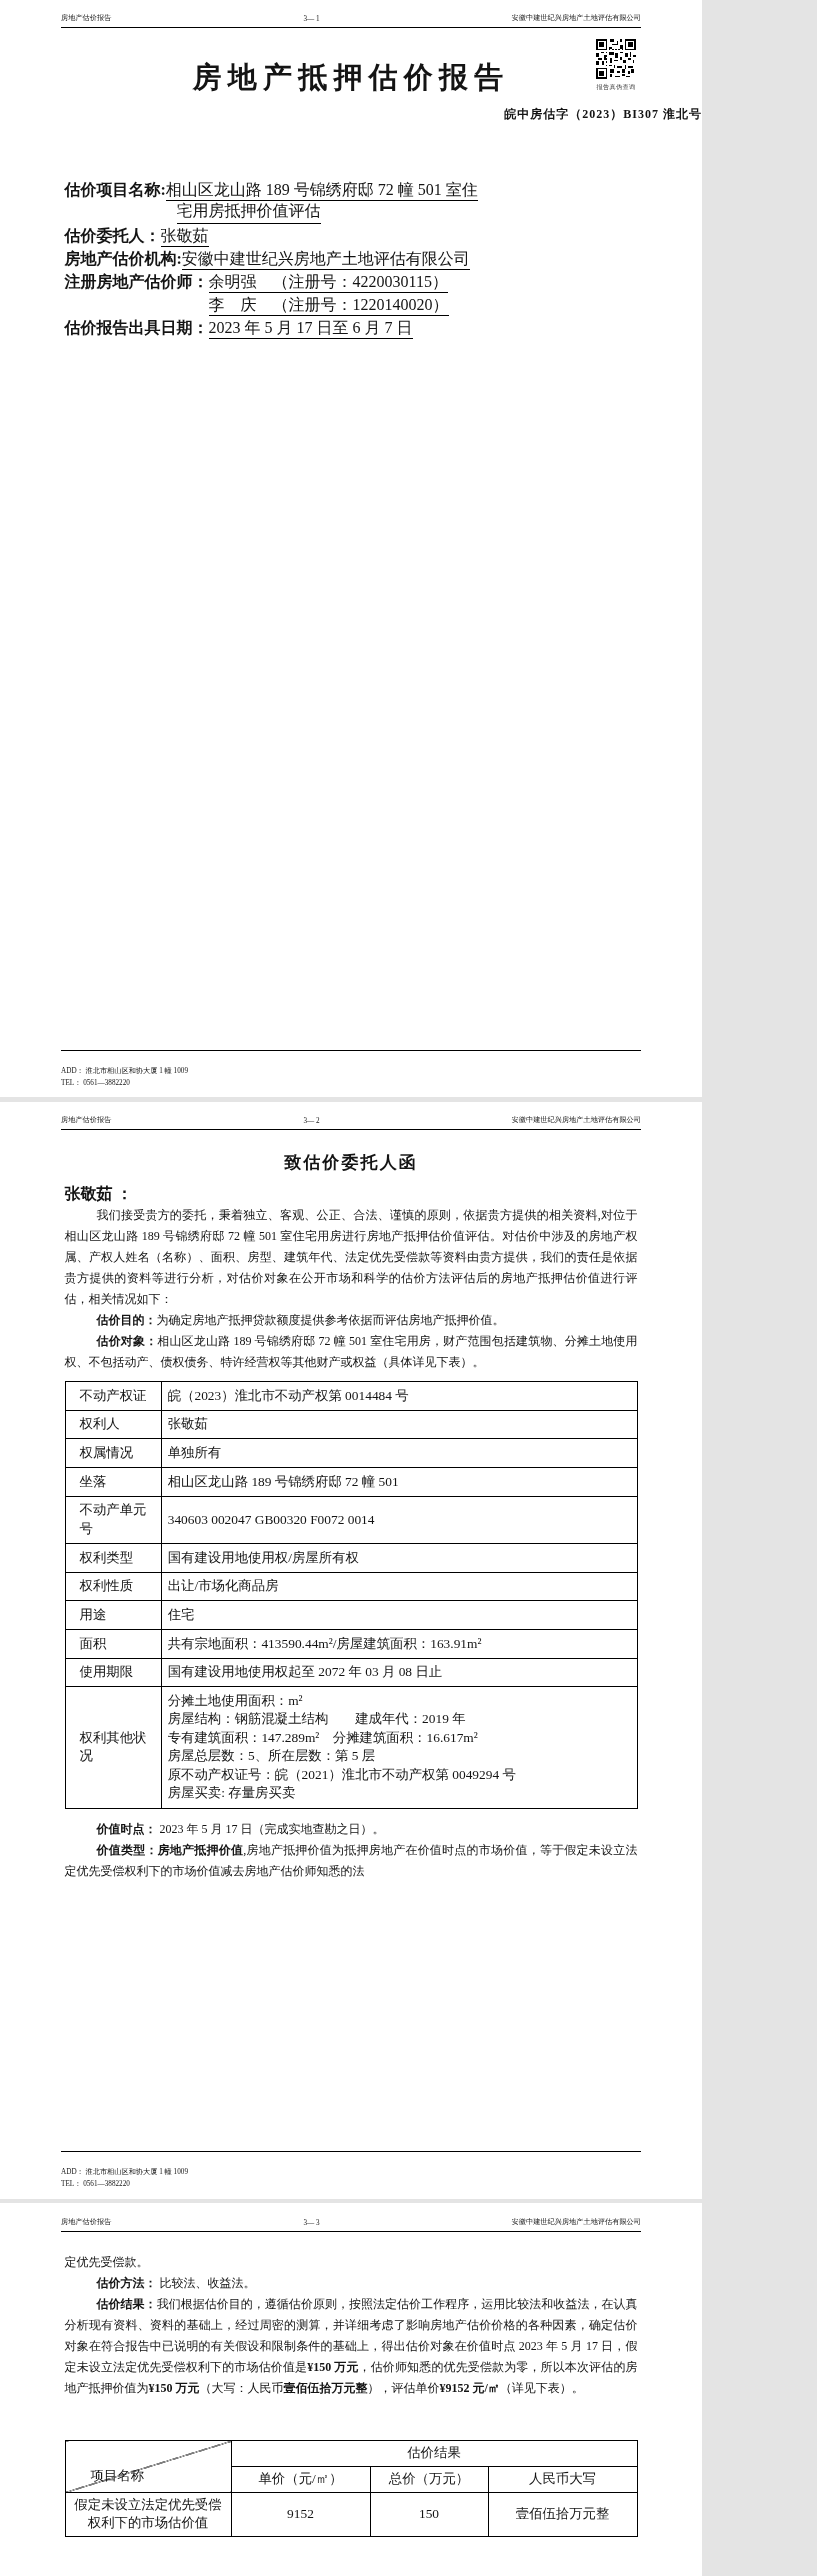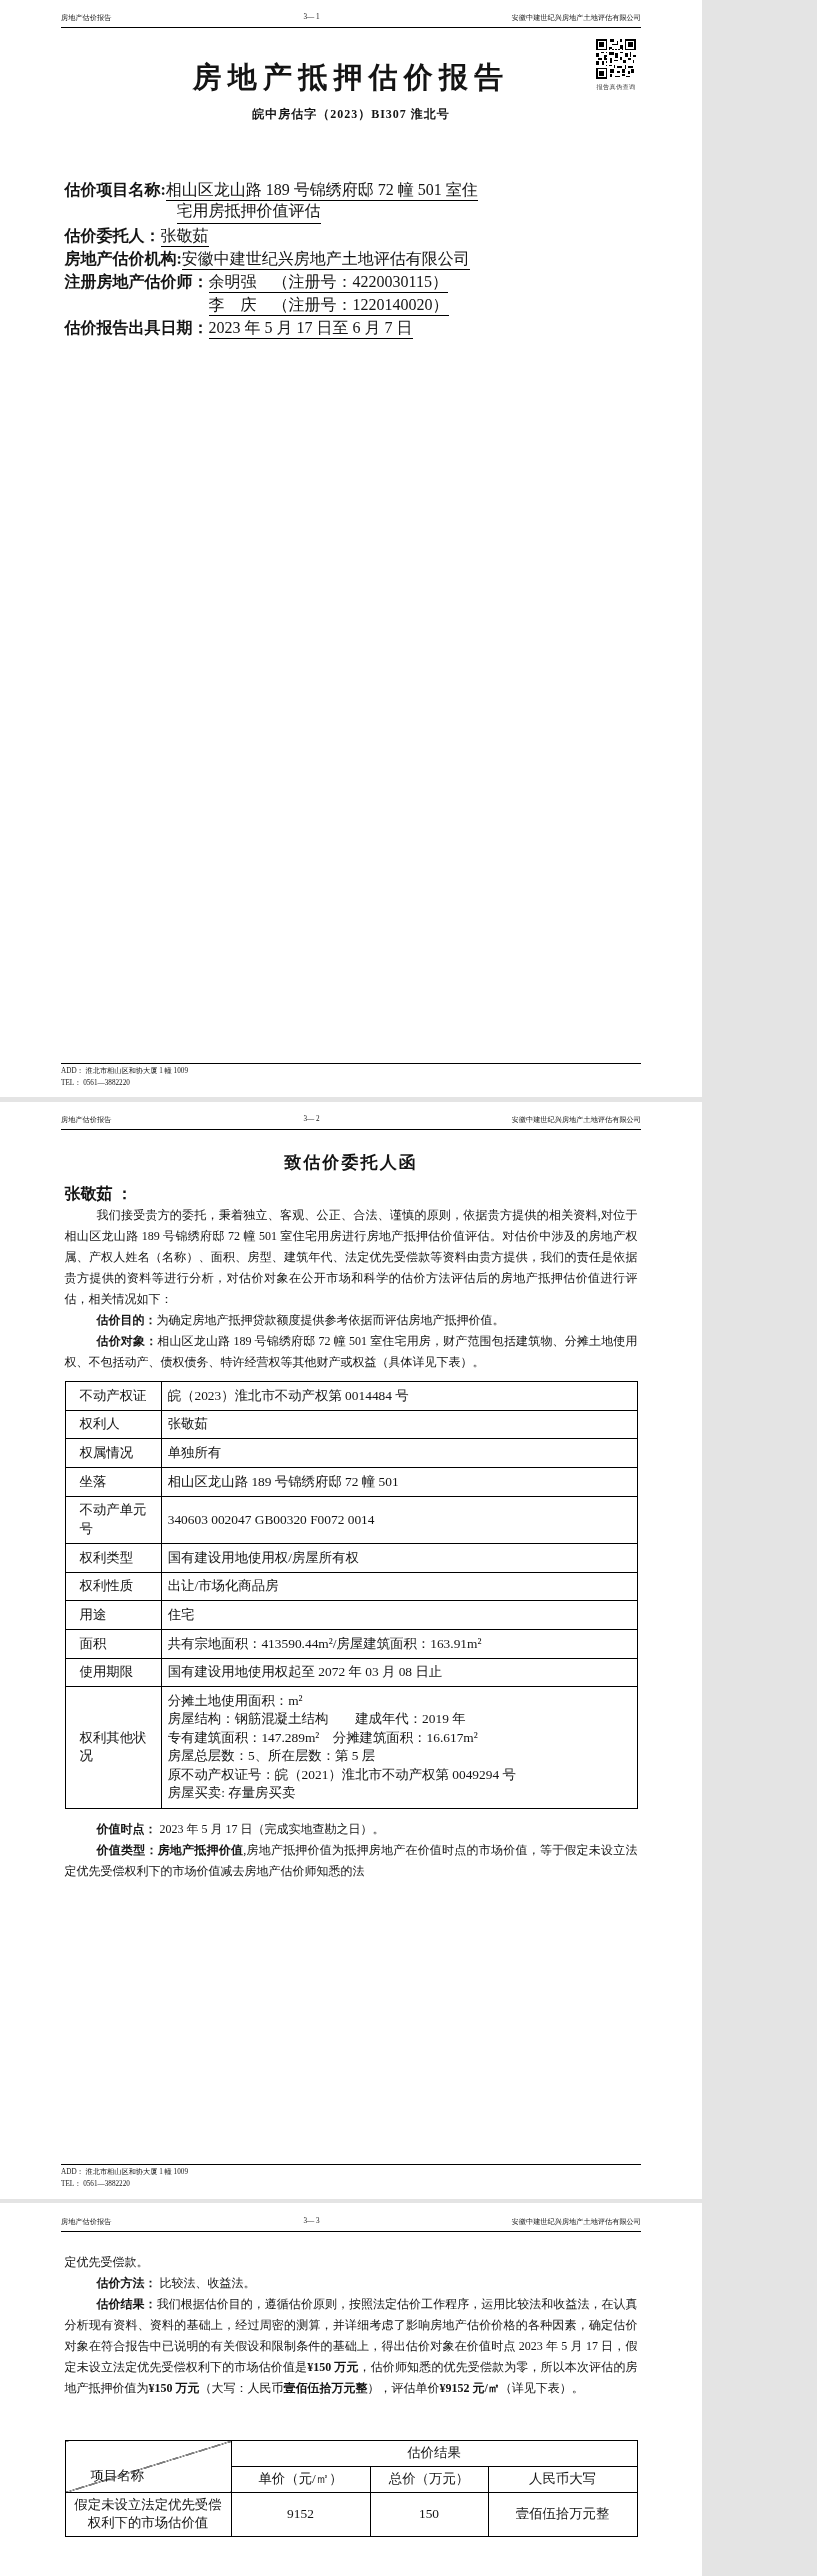--- a/index.html
+++ b/index.html
@@ -19,7 +19,7 @@
   .qr-block{position:absolute;top:39px;right:64px;width:44px;text-align:center;}
   .qr-caption{font-size:6.2px;color:#3c3c3c;margin-top:1.5px;white-space:nowrap;letter-spacing:0.3px;}
   .p1-title{padding-top:60px;text-align:center;font-size:29px;font-weight:700;letter-spacing:6.2px;line-height:34px;}
-  .p1-docno{margin-top:12.4px;text-align:center;font-size:12px;font-weight:700;letter-spacing:1px;}
+  .p1-docno{margin-top:12.4px;text-align:right;font-size:12px;font-weight:700;letter-spacing:1px;}
   .fields{width:573px;margin:55px auto 0;font-size:16px;line-height:23px;}
   .fl{font-weight:700;}
   .uv{border-bottom:0.5px solid var(--line);padding-bottom:2px;}

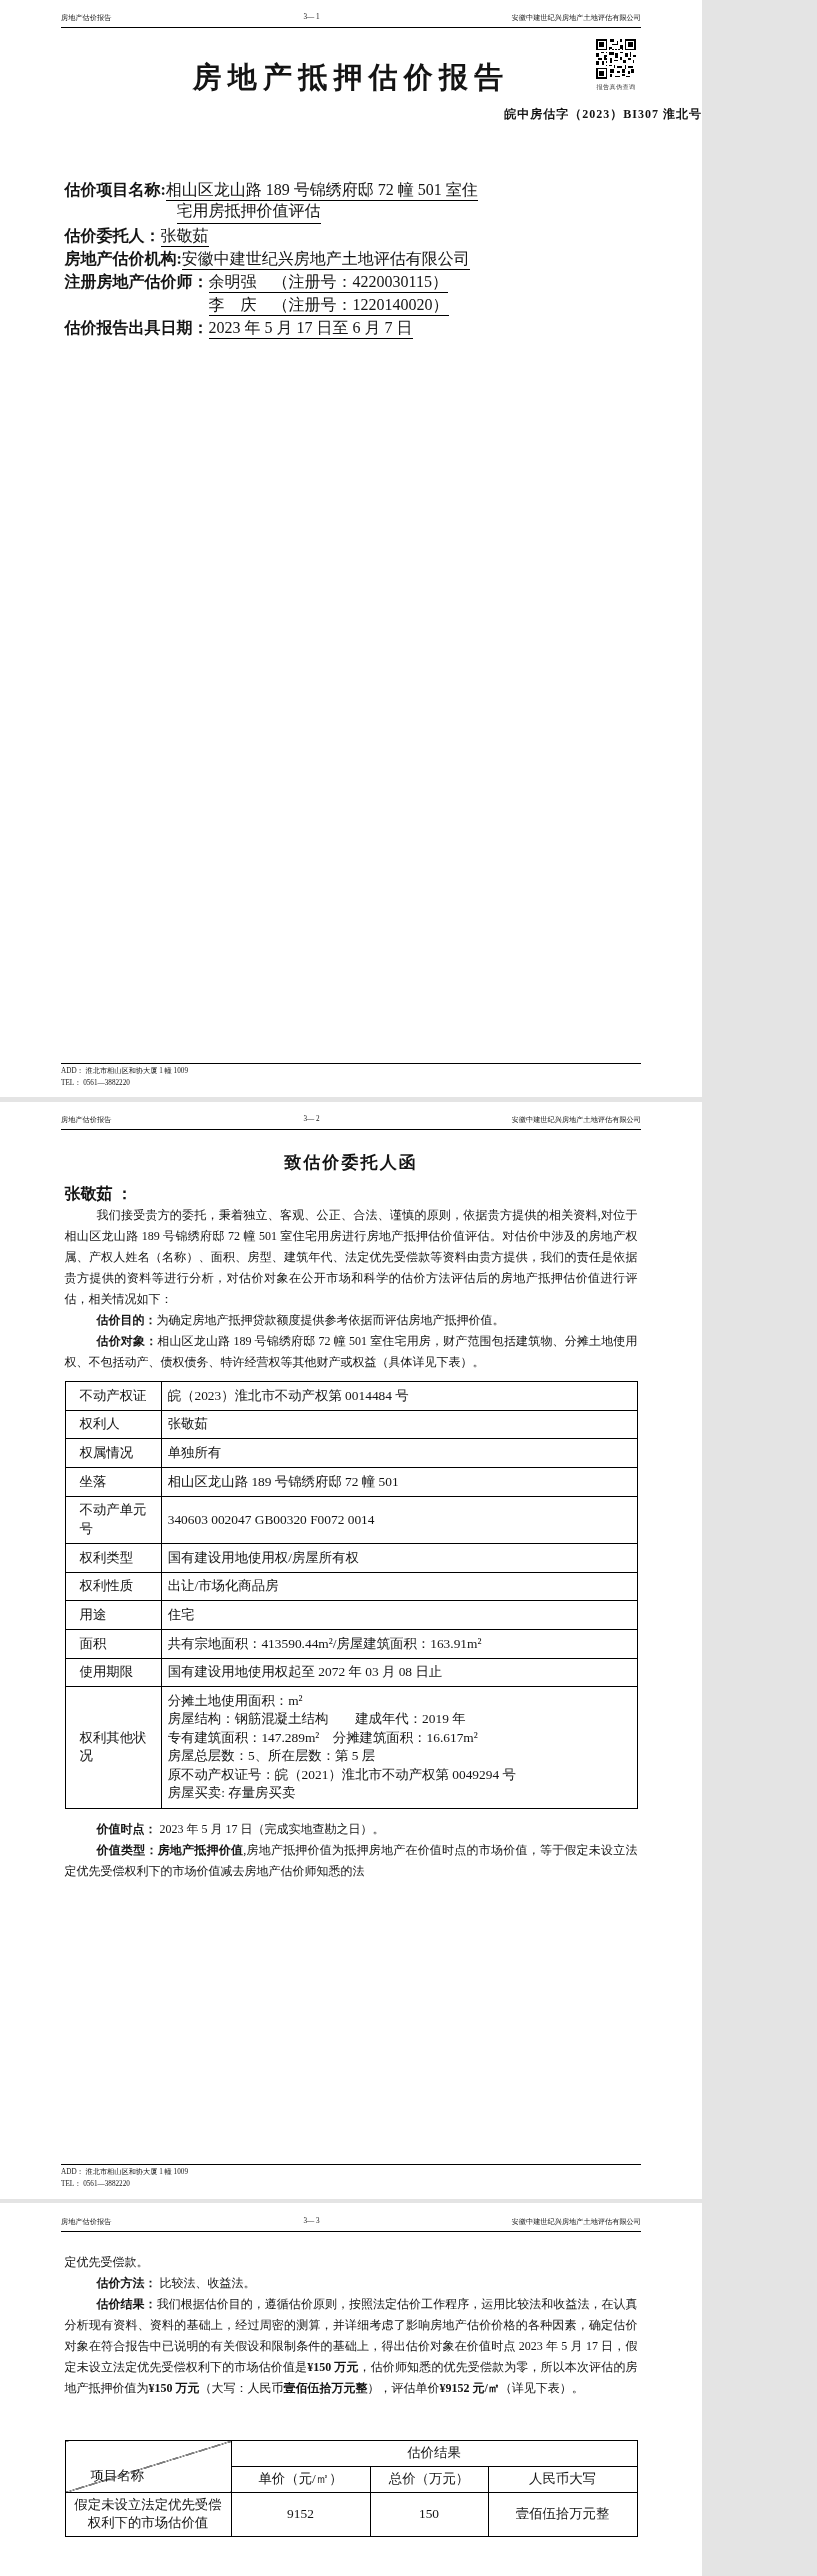--- a/index.html
+++ b/index.html
@@ -13,7 +13,7 @@
   .page + .page{margin-top:4.6px;}
 
   .page-header{position:absolute;top:13.4px;left:61px;right:61px;display:flex;justify-content:space-between;align-items:flex-start;border-bottom:1px solid var(--line);padding-bottom:4.1px;font-size:7.2px;}
-  .page-footer{position:absolute;bottom:8.2px;left:61px;right:61px;border-top:0.5px solid var(--line);padding-top:1px;font-size:7.2px;line-height:12px;}
+  .page-footer{position:absolute;bottom:8.2px;left:61px;right:61px;border-top:0.5px solid var(--line);padding-top:14px;font-size:7.2px;line-height:12px;}
 
   
   .qr-block{position:absolute;top:39px;right:64px;width:44px;text-align:center;}

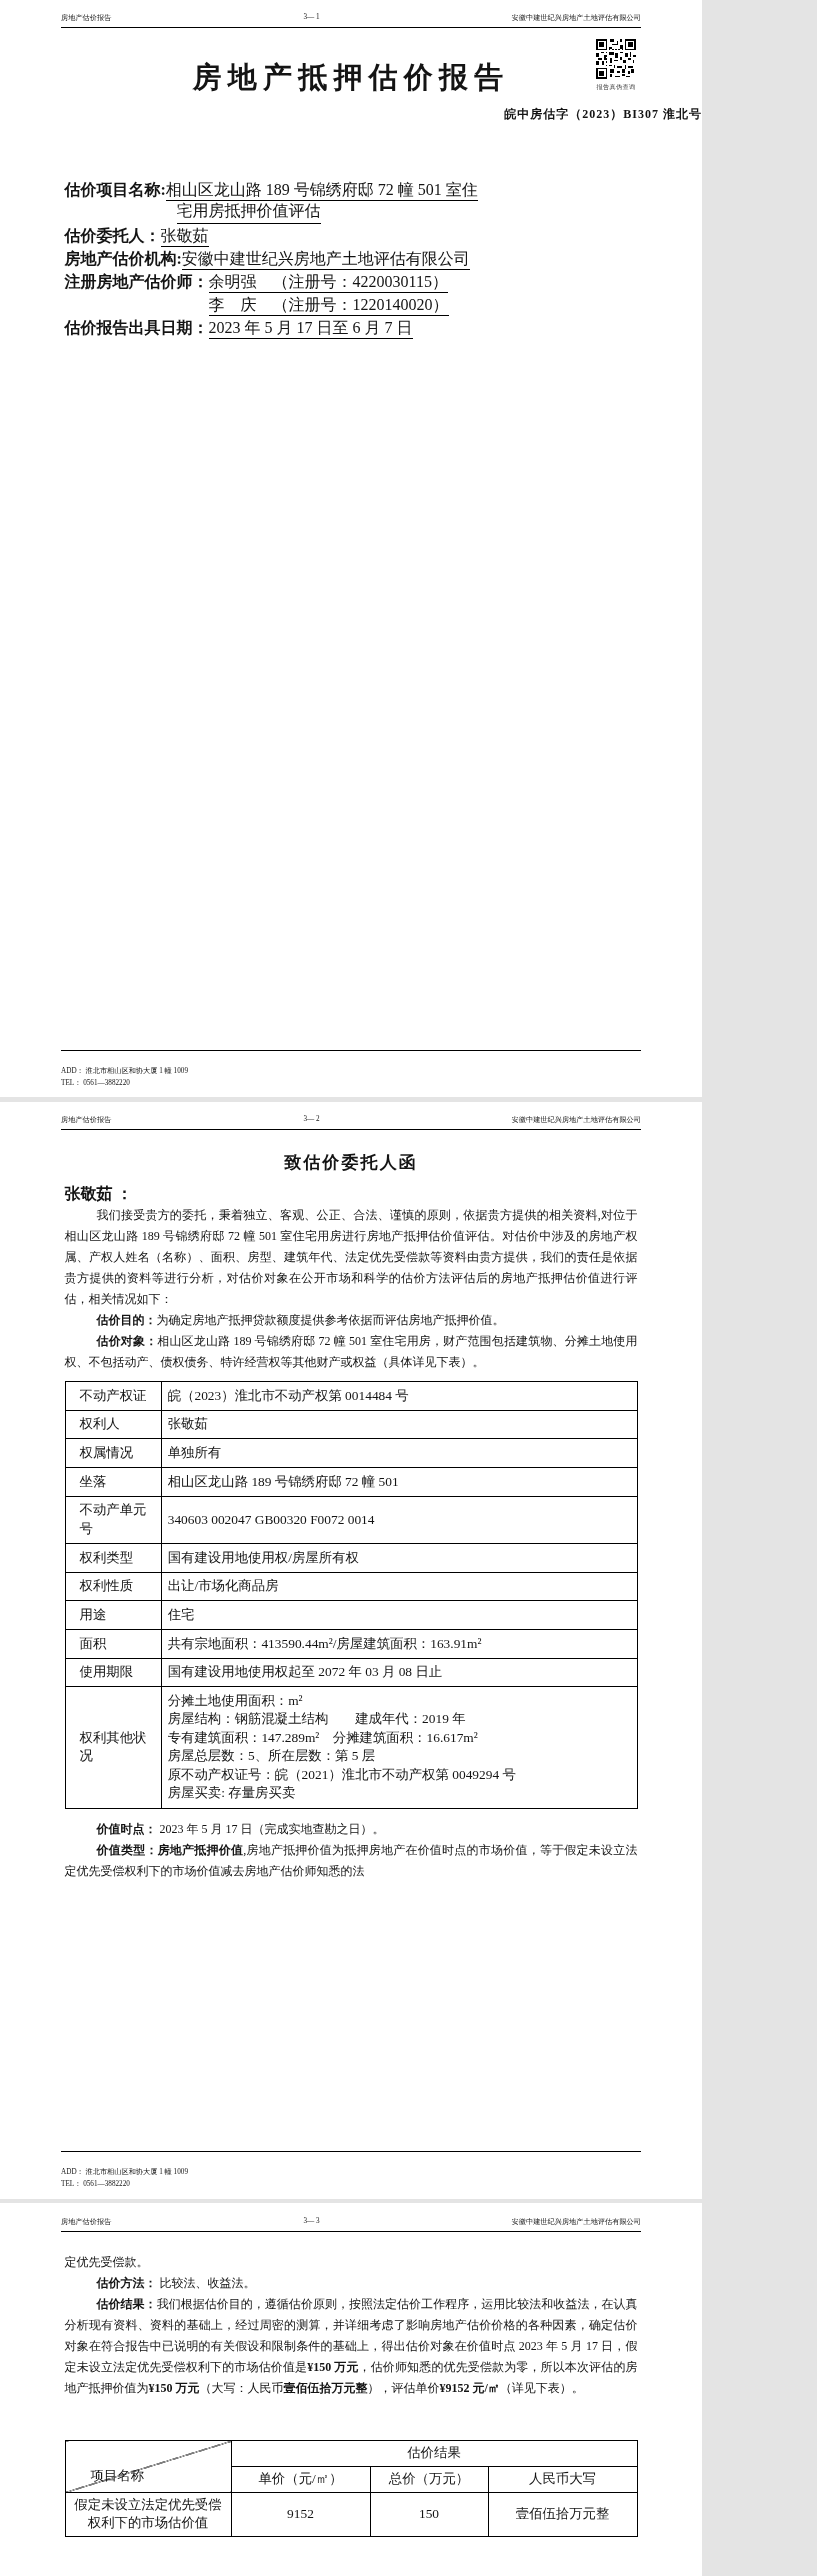--- a/index.html
+++ b/index.html
@@ -12,7 +12,7 @@
   .page{position:relative;width:702px;height:1097px;background:var(--page-bg);overflow:hidden;}
   .page + .page{margin-top:4.6px;}
 
-  .page-header{position:absolute;top:13.4px;left:61px;right:61px;display:flex;justify-content:space-between;align-items:flex-start;border-bottom:1px solid var(--line);padding-bottom:4.1px;font-size:7.2px;}
+  .page-header{position:absolute;top:13.4px;left:61px;right:61px;display:flex;justify-content:space-between;align-items:flex-end;border-bottom:1px solid var(--line);padding-bottom:4.1px;font-size:7.2px;}
   .page-footer{position:absolute;bottom:8.2px;left:61px;right:61px;border-top:0.5px solid var(--line);padding-top:14px;font-size:7.2px;line-height:12px;}
 
   

